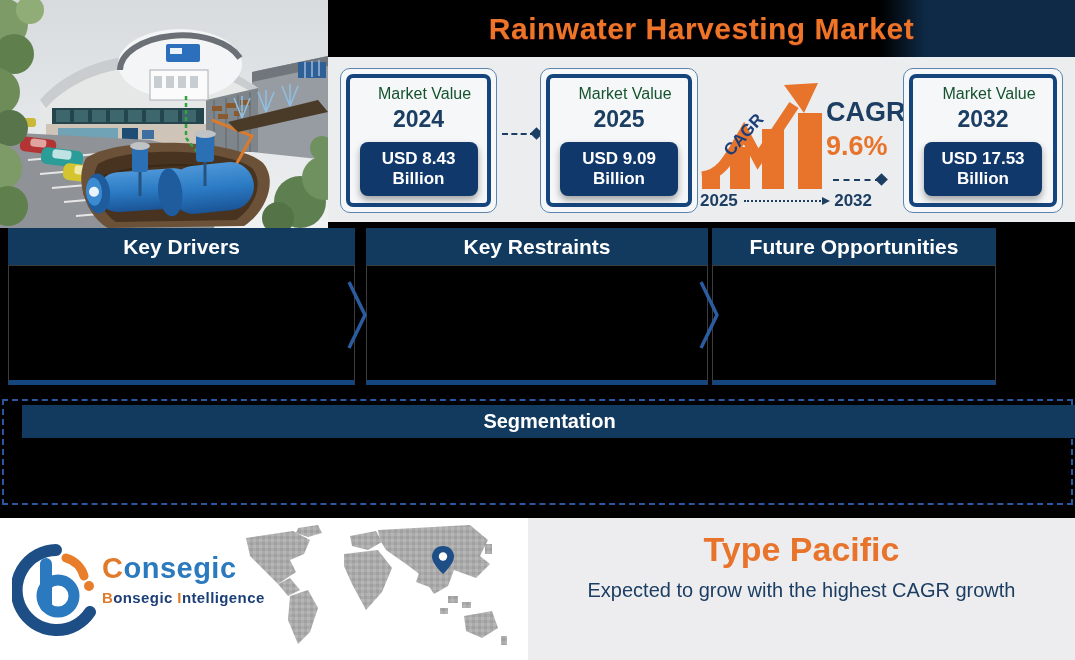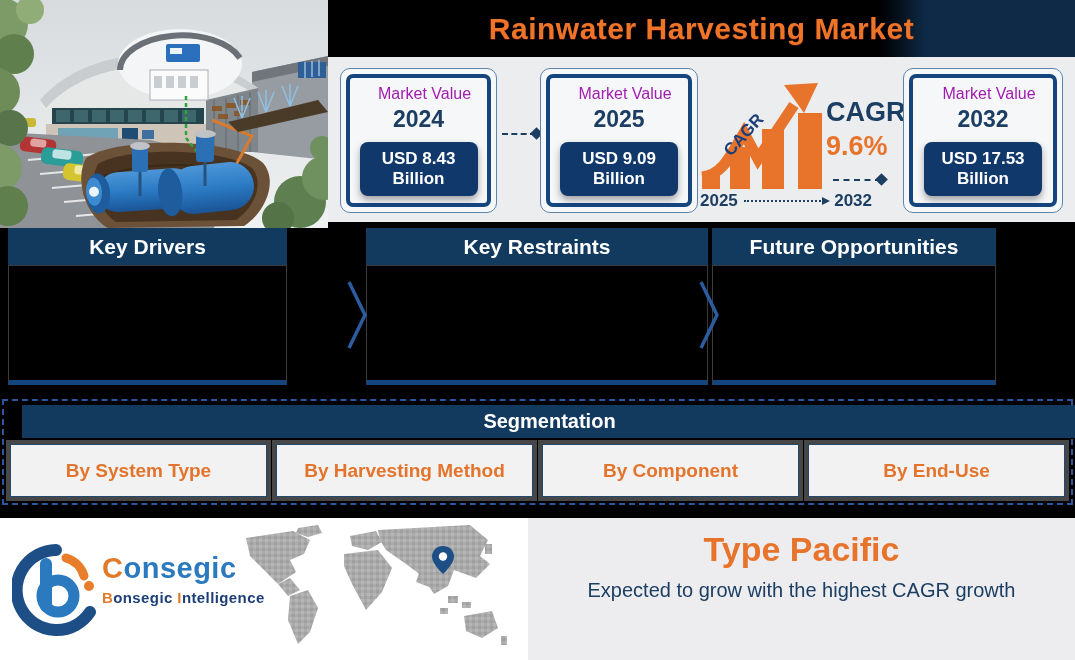--- a/index.html
+++ b/index.html
@@ -23,7 +23,7 @@
     border:1.5px solid #5B85AD; border-radius:10px; padding:5px; }
   .mvbox-inner { width:100%; height:100%; border:4px solid #16457E; border-radius:7px;
     display:flex; flex-direction:column; align-items:center; justify-content:center; gap:3px; padding:6px; }
-  .mv-label { color:#a21caf; font-size:16px;margin-left:12px; }
+  .mv-label { color:#14532d; font-size:16px;margin-left:12px; }
   .mv-year  { color:#1C3E63; font-size:23px; font-weight:bold; }
   .mv-pill  { margin-top:6px; background:#11386B; color:#fff; font-weight:bold; font-size:17px;
     line-height:1.15; text-align:center; border-radius:8px; padding:7px 12px; width:118px;

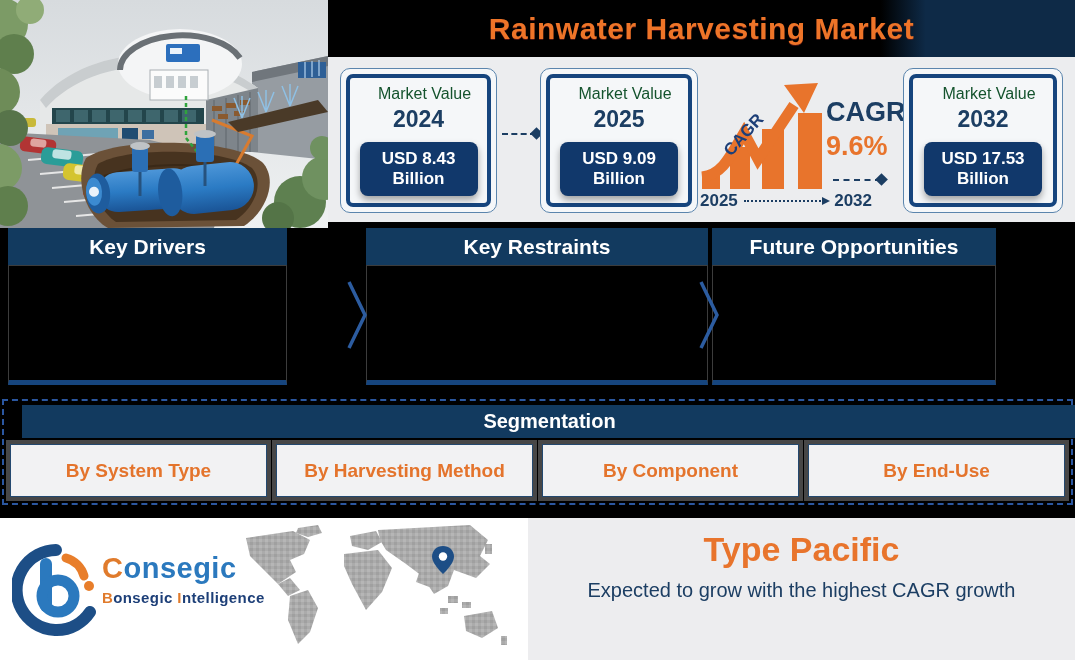--- a/index.html
+++ b/index.html
@@ -55,7 +55,7 @@
     color:#fff; font-size:21px; font-weight:bold; }
   .panel-body { position:absolute; top:265px; height:120px; background:#000;
     border:1px solid #3C3C3C; border-bottom:5px solid #16457E; }
-  .ph-1,.pb-1 { left:8px;   width:279px; }
+  .ph-1,.pb-1 { left:8px;   width:347px; }
   .ph-2,.pb-2 { left:366px; width:342px; }
   .ph-3,.pb-3 { left:712px; width:284px; }
   .chevron { position:absolute; top:280px; }

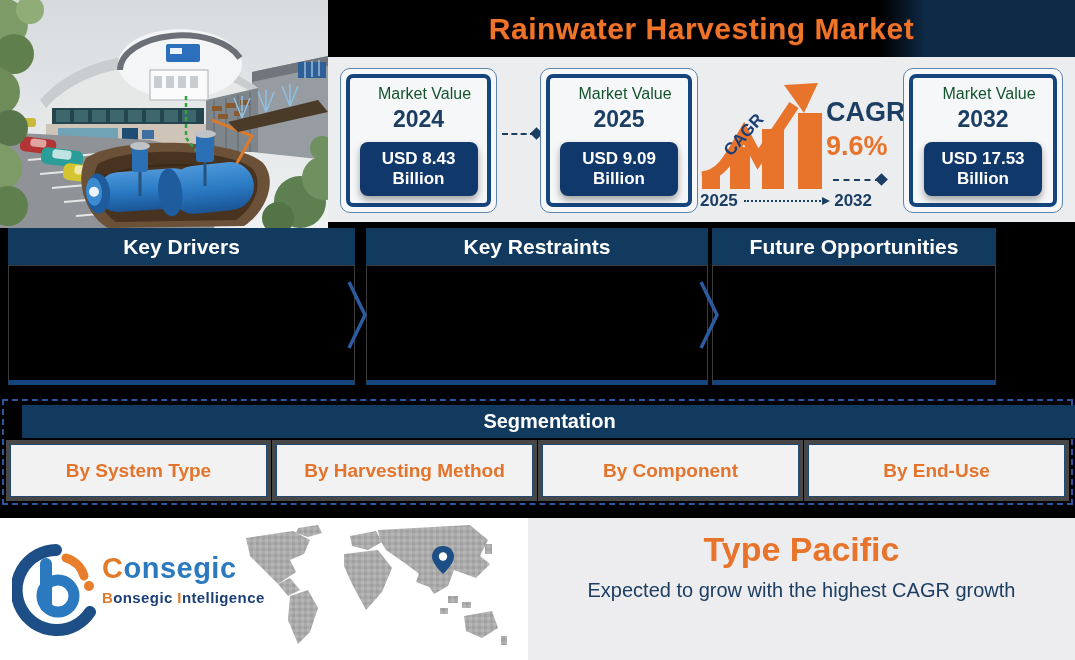--- a/index.html
+++ b/index.html
@@ -315,12 +315,6 @@
 
   <div class="seg-wrap">
     <div class="seg-header">Segmentation</div>
-    <div class="seg-row">
-      <div class="seg-box">By System Type</div>
-      <div class="seg-box">By Harvesting Method</div>
-      <div class="seg-box">By Component</div>
-      <div class="seg-box">By End-Use</div>
-    </div>
   </div>
 
   <div class="bottom">

